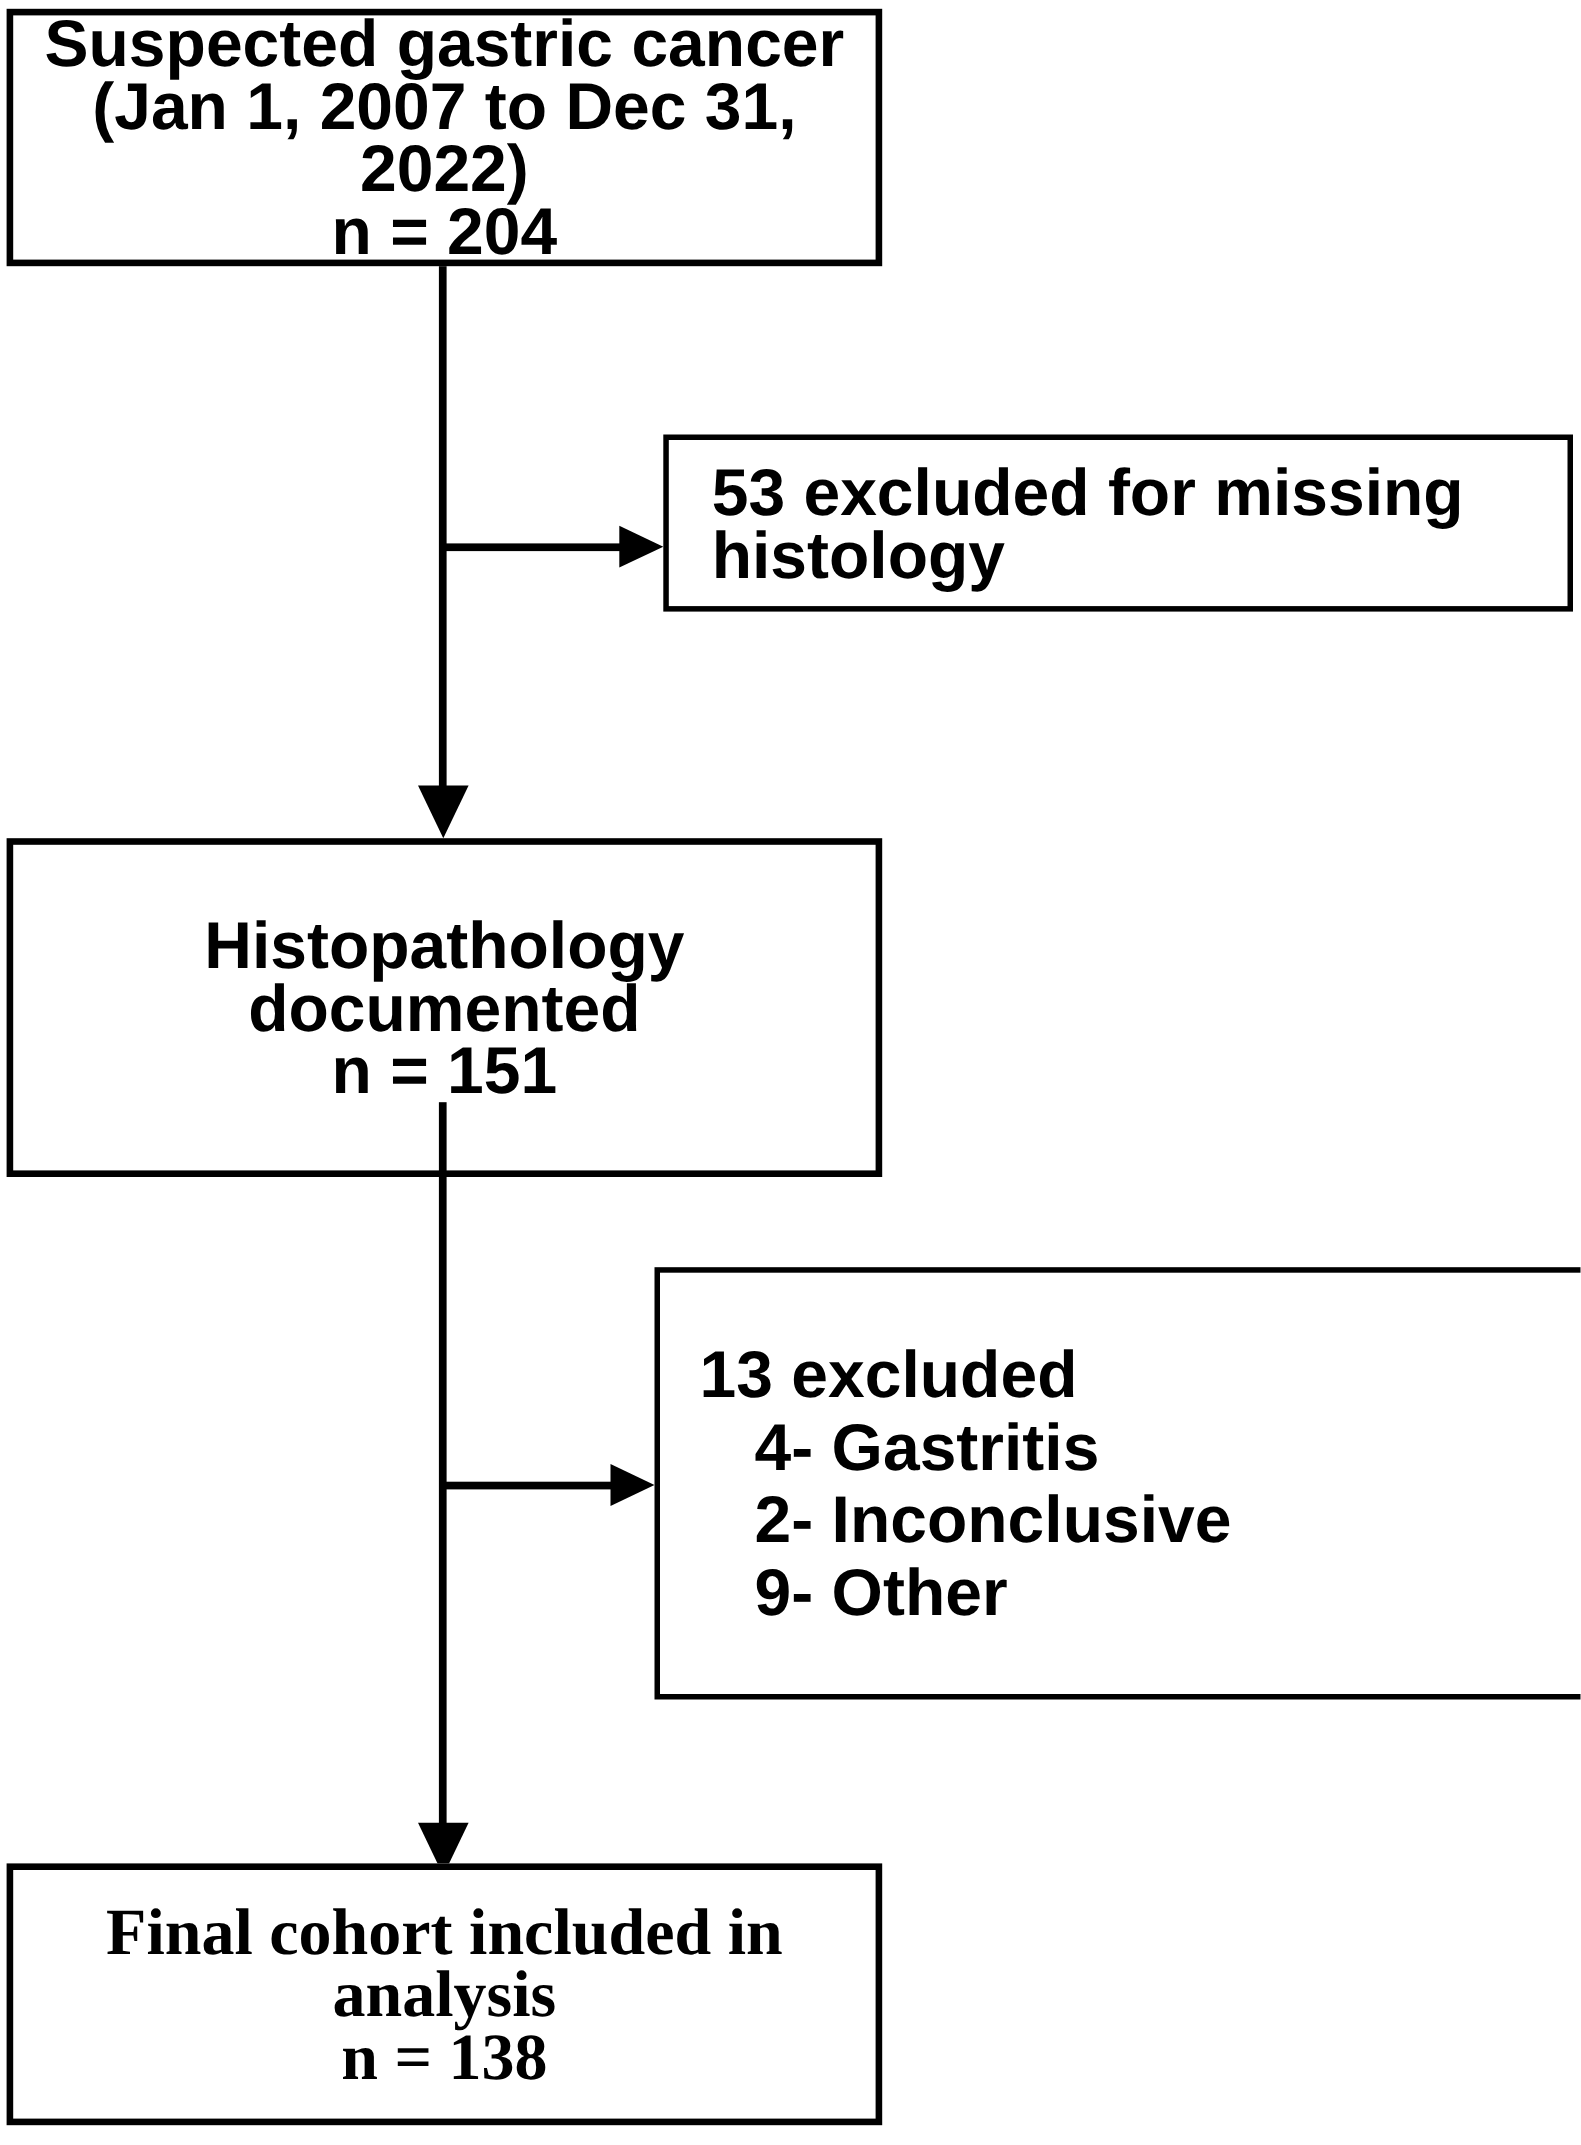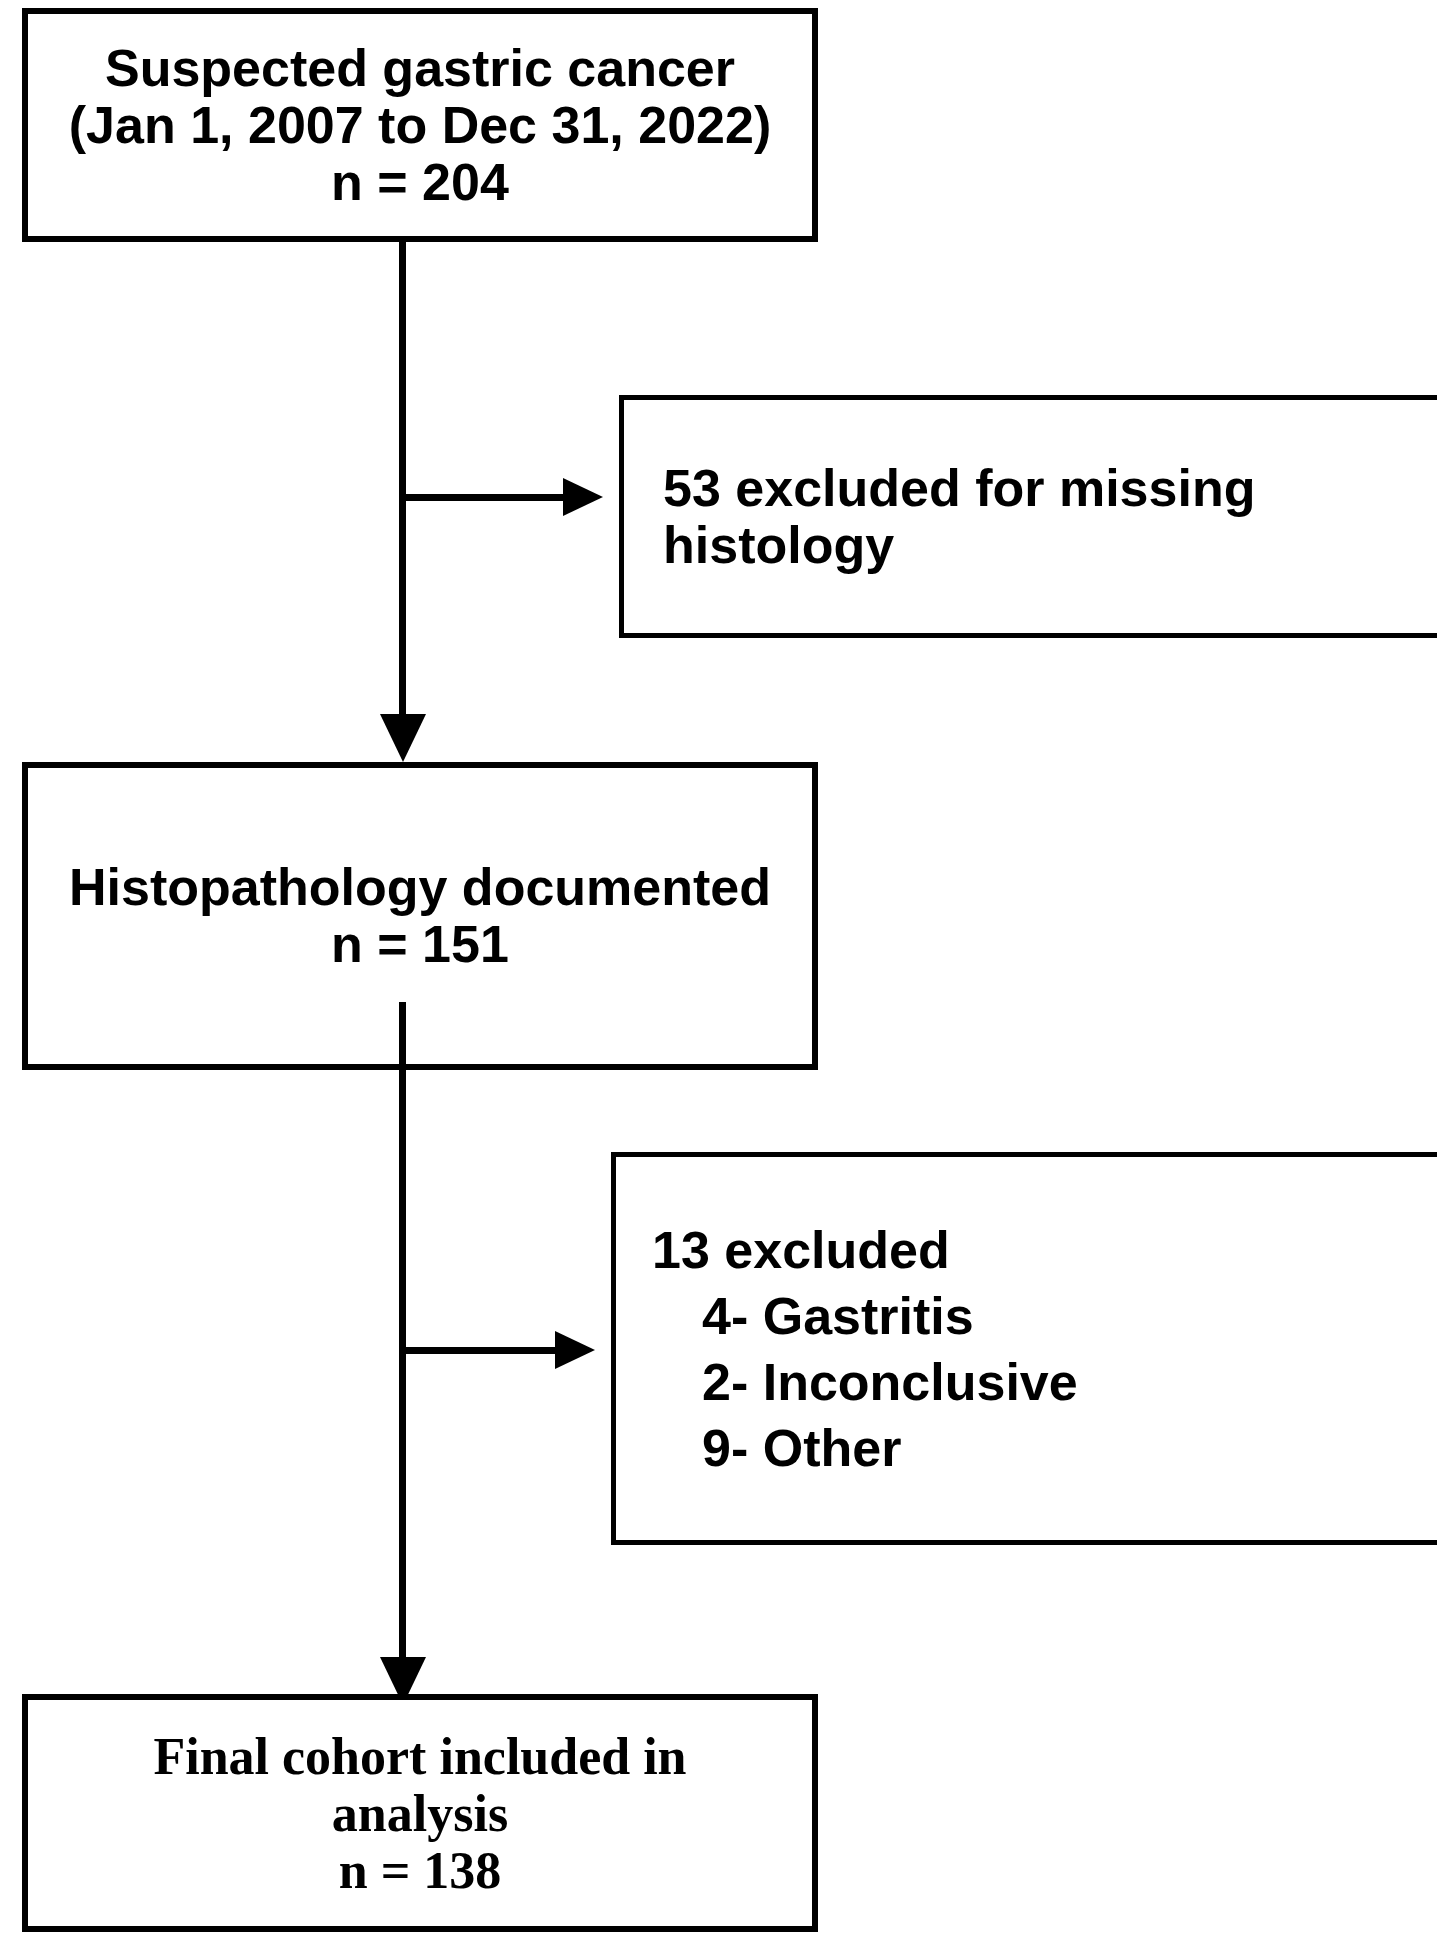--- a/index.html
+++ b/index.html
@@ -24,9 +24,8 @@
     display: flex;
     flex-direction: column;
     justify-content: center;
-    font-size: 52px;
+    font-size: 60px;
     line-height: 57px;
-    margin-left: 16px;
   }
   .box.main {
     border: 6px solid #000000;

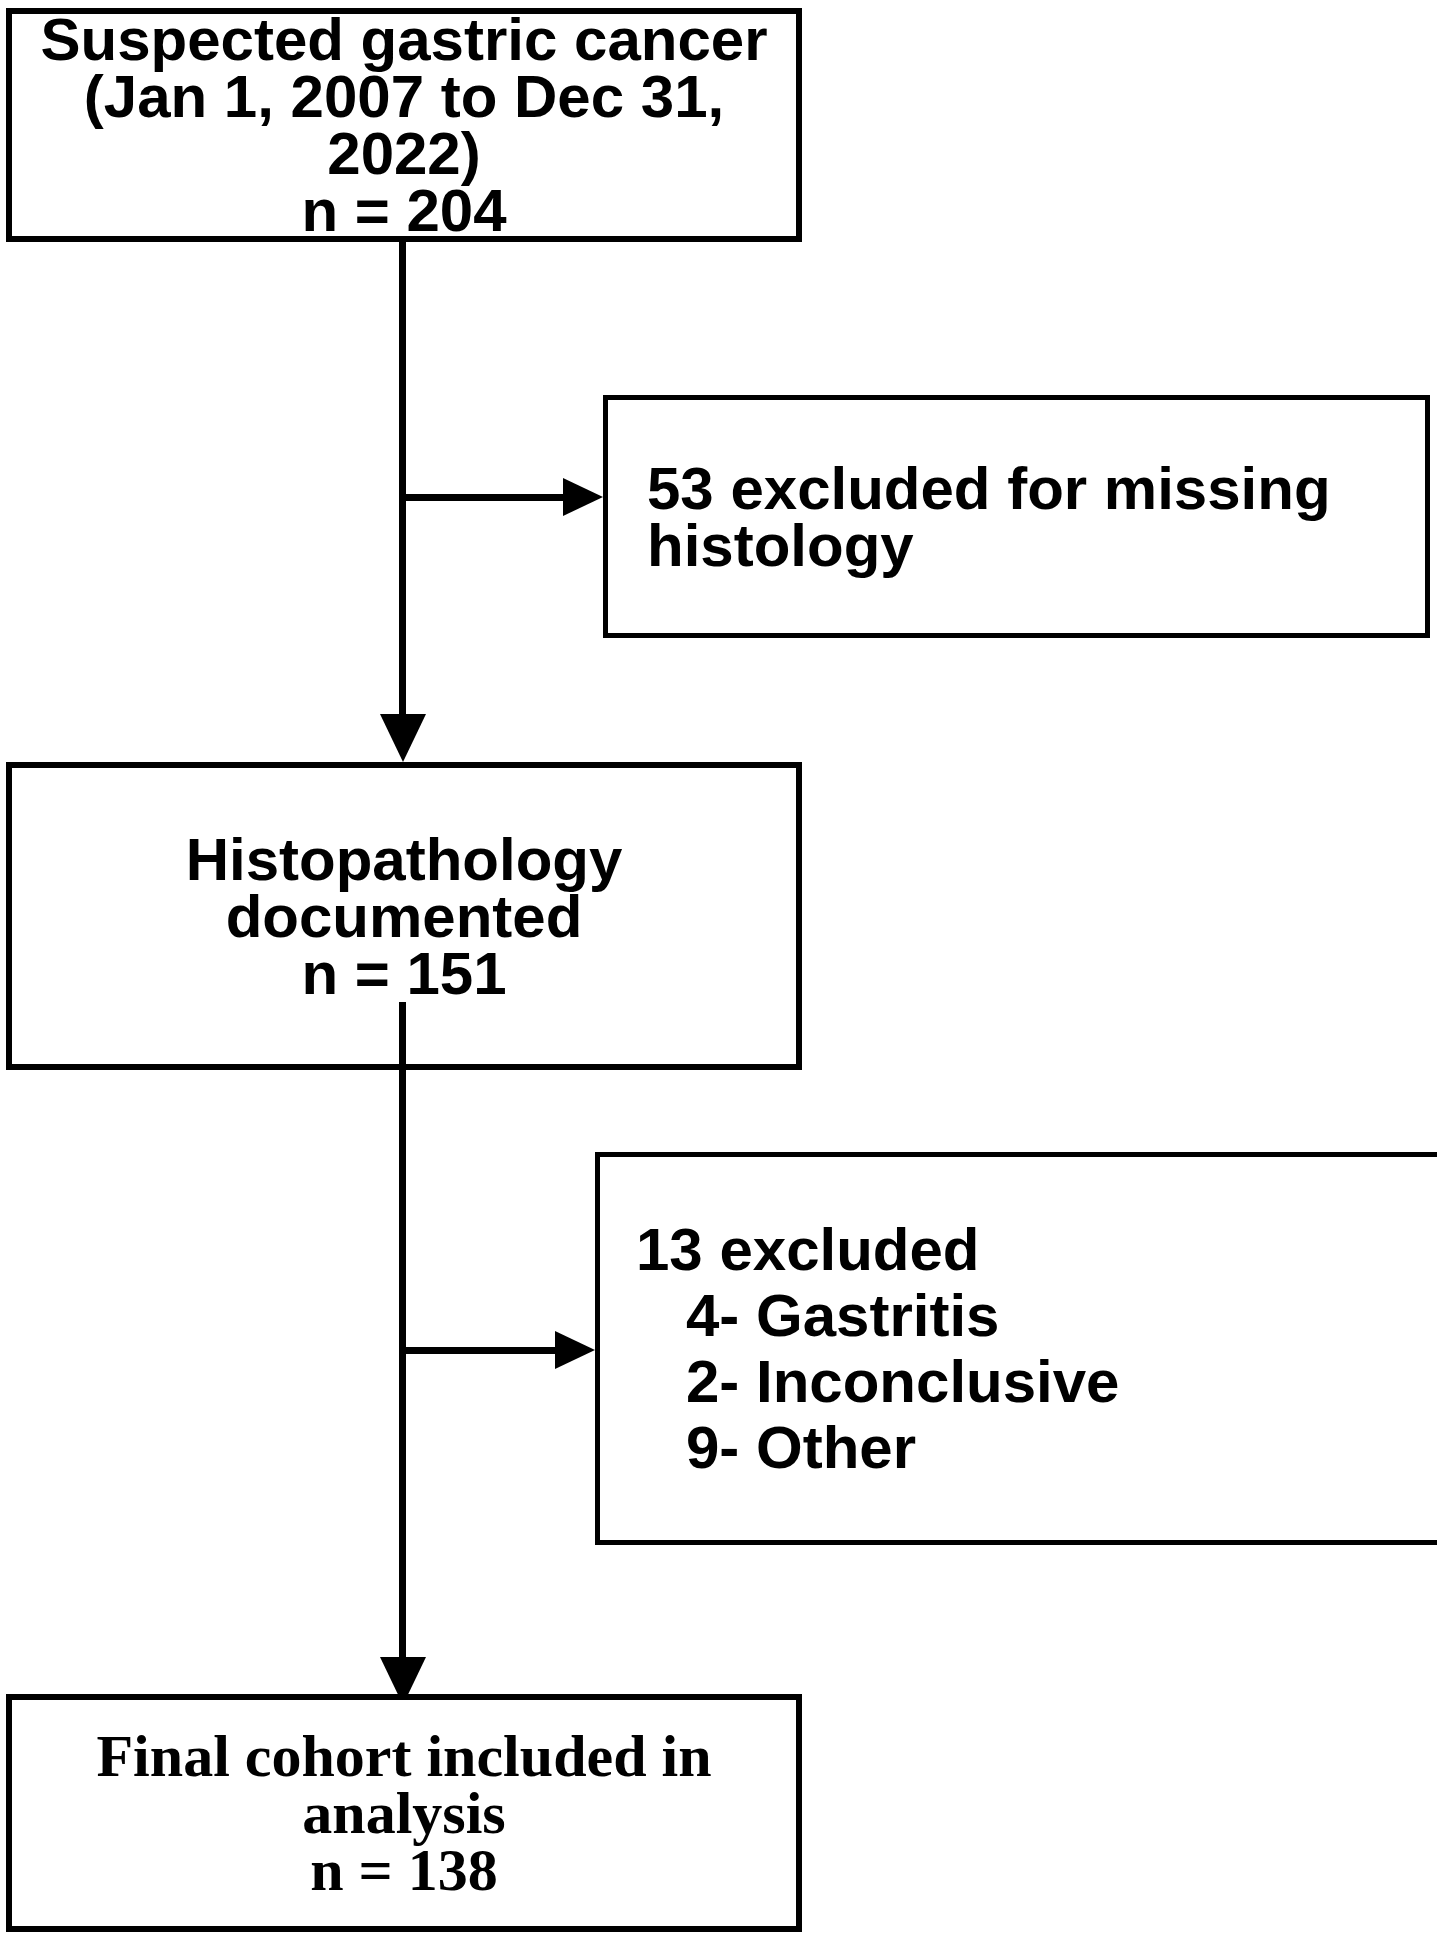--- a/index.html
+++ b/index.html
@@ -90,7 +90,7 @@
   <div class="hline" style="left:402px; top:494px; width:165px;"></div>
   <div class="arrow-right" style="left:563px; top:478px;"></div>
 
-  <div class="box excl" style="left:603px; top:395px; width:827px; height:243px;padding-left:39px;">
+  <div class="box excl" style="left:603px; top:395px; width:827px; height:161px;padding-left:39px;">
     <div class="line">53 excluded for missing</div>
     <div class="line">histology</div>
   </div>

